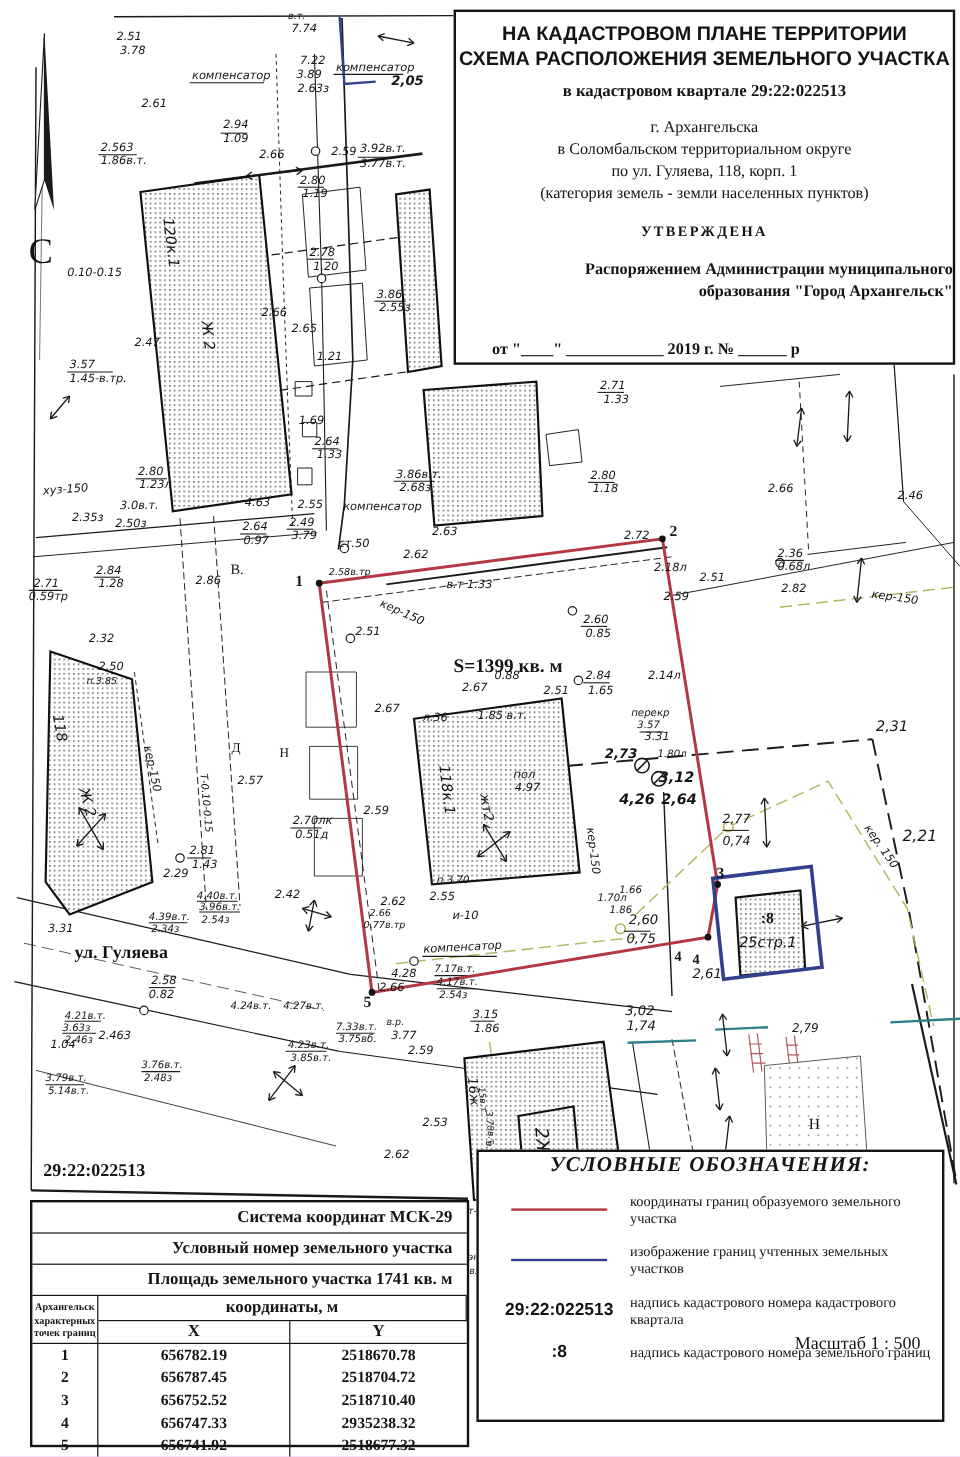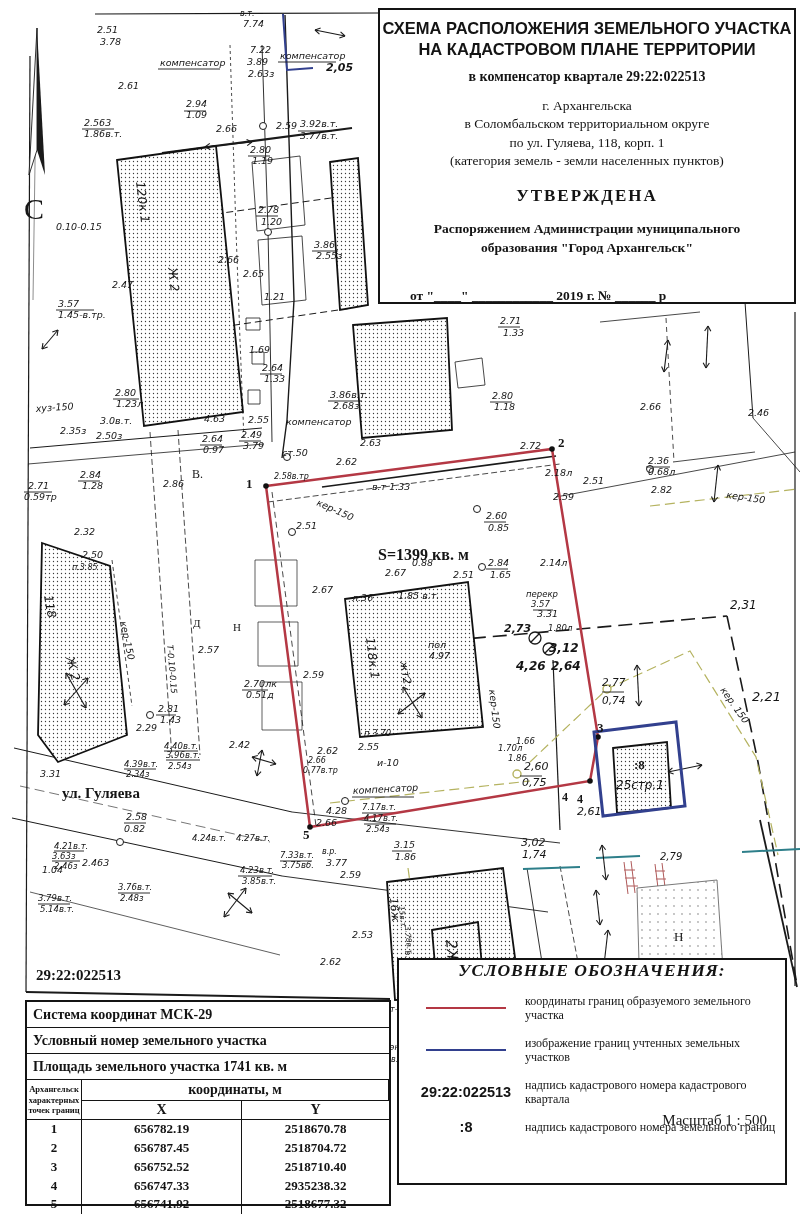--- a/index.html
+++ b/index.html
@@ -493,8 +493,8 @@
   </svg>
 
   <div id="title-block" class="box">
+    <div class="tb-head">НА КАДАСТРОВОМ ПЛАНЕ ТЕРРИТОРИИ</div>
     <div class="tb-head">СХЕМА РАСПОЛОЖЕНИЯ ЗЕМЕЛЬНОГО УЧАСТКА</div>
-    <div class="tb-head">НА КАДАСТРОВОМ ПЛАНЕ ТЕРРИТОРИИ</div>
     <div class="tb-quarter">в компенсатор квартале 29:22:022513</div>
     <div class="tb-group">
       <div class="tb-line">г. Архангельска</div>

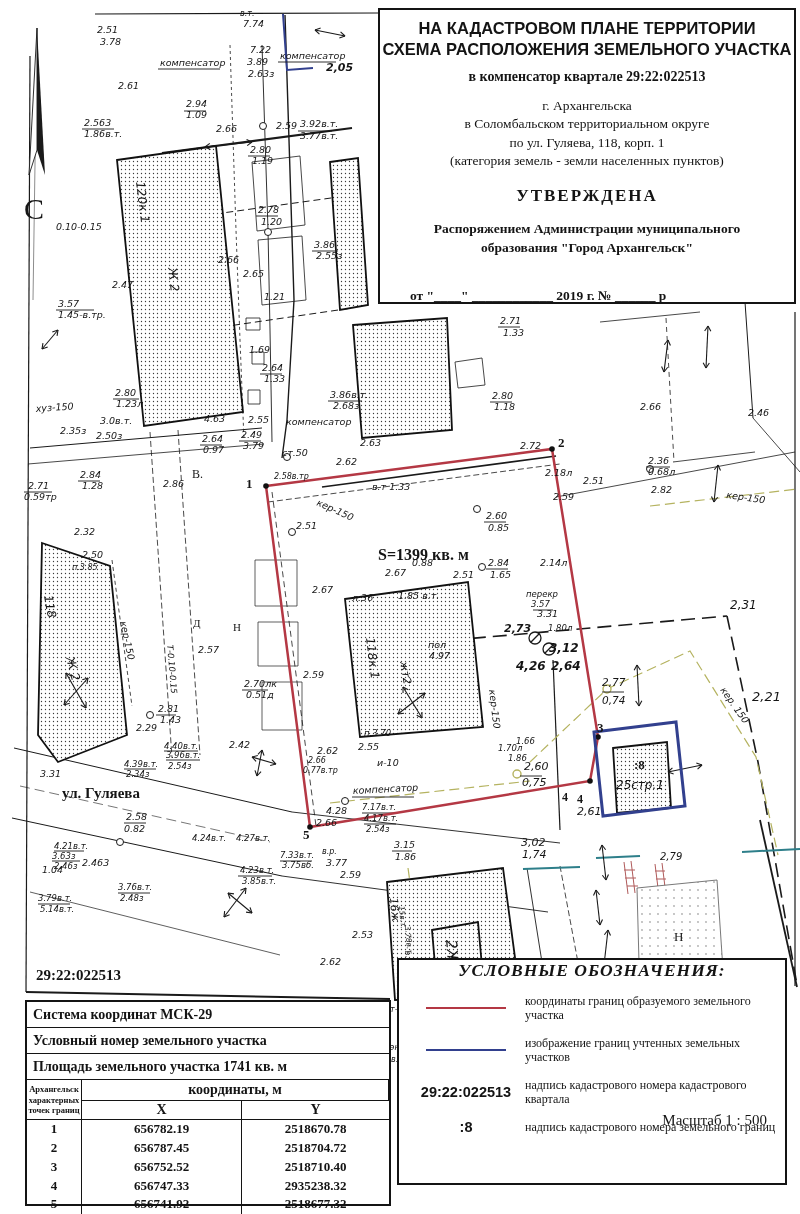--- a/index.html
+++ b/index.html
@@ -495,7 +495,7 @@
   <div id="title-block" class="box">
     <div class="tb-head">НА КАДАСТРОВОМ ПЛАНЕ ТЕРРИТОРИИ</div>
     <div class="tb-head">СХЕМА РАСПОЛОЖЕНИЯ ЗЕМЕЛЬНОГО УЧАСТКА</div>
-    <div class="tb-quarter">в компенсатор квартале 29:22:022513</div>
+    <div class="tb-quarter">в кадастровом квартале 29:22:022513</div>
     <div class="tb-group">
       <div class="tb-line">г. Архангельска</div>
       <div class="tb-line">в Соломбальском территориальном округе</div>

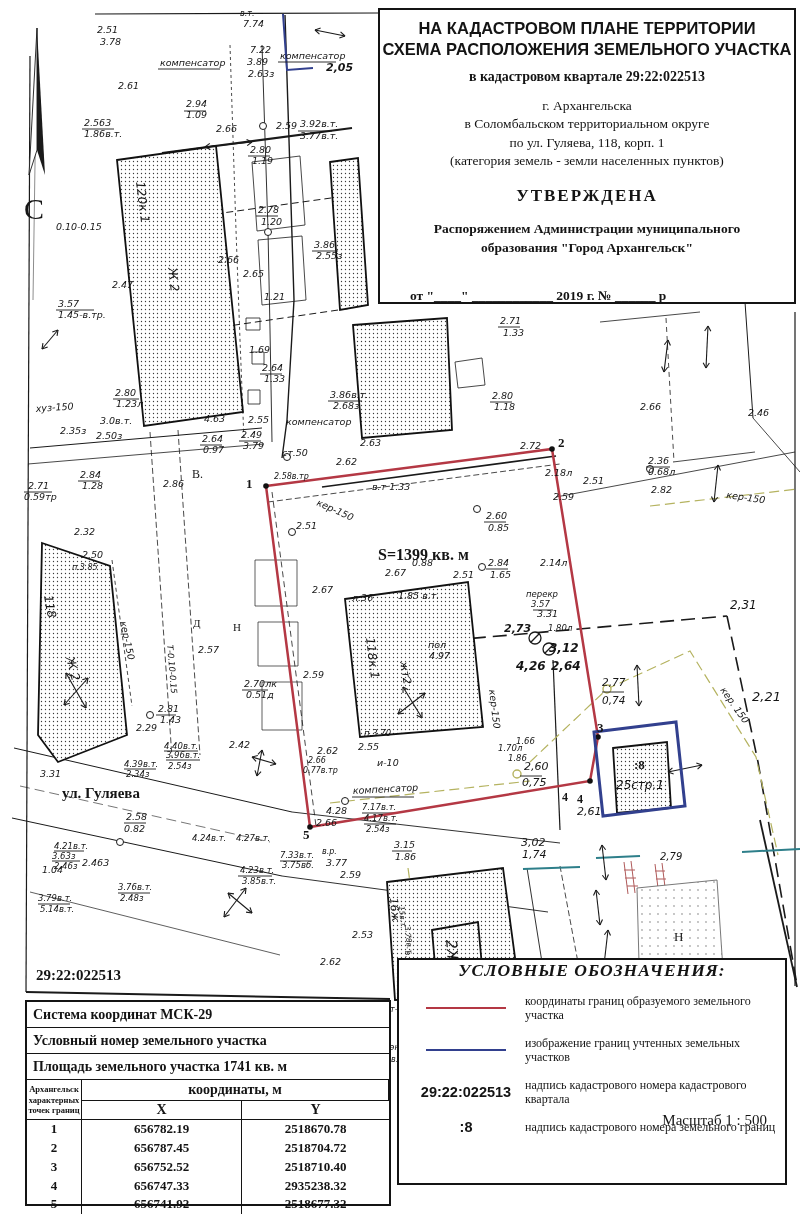--- a/index.html
+++ b/index.html
@@ -13,7 +13,7 @@
   .tb-quarter{font-weight:bold;font-size:14px;margin-top:10px;}
   .tb-line{font-size:13.5px;line-height:1.35;}
   .tb-group{margin-top:12px;}
-  .tb-approved{font-weight:bold;font-size:17px;letter-spacing:2px;margin-top:16px;}
+  .tb-approved{font-weight:bold;font-size:12px;letter-spacing:2px;margin-top:16px;}
   .tb-order{font-weight:bold;font-size:13.5px;line-height:1.4;margin-top:14px;}
   .tb-date{font-weight:bold;font-size:13.5px;margin-top:30px;text-align:left;padding-left:30px;}
   

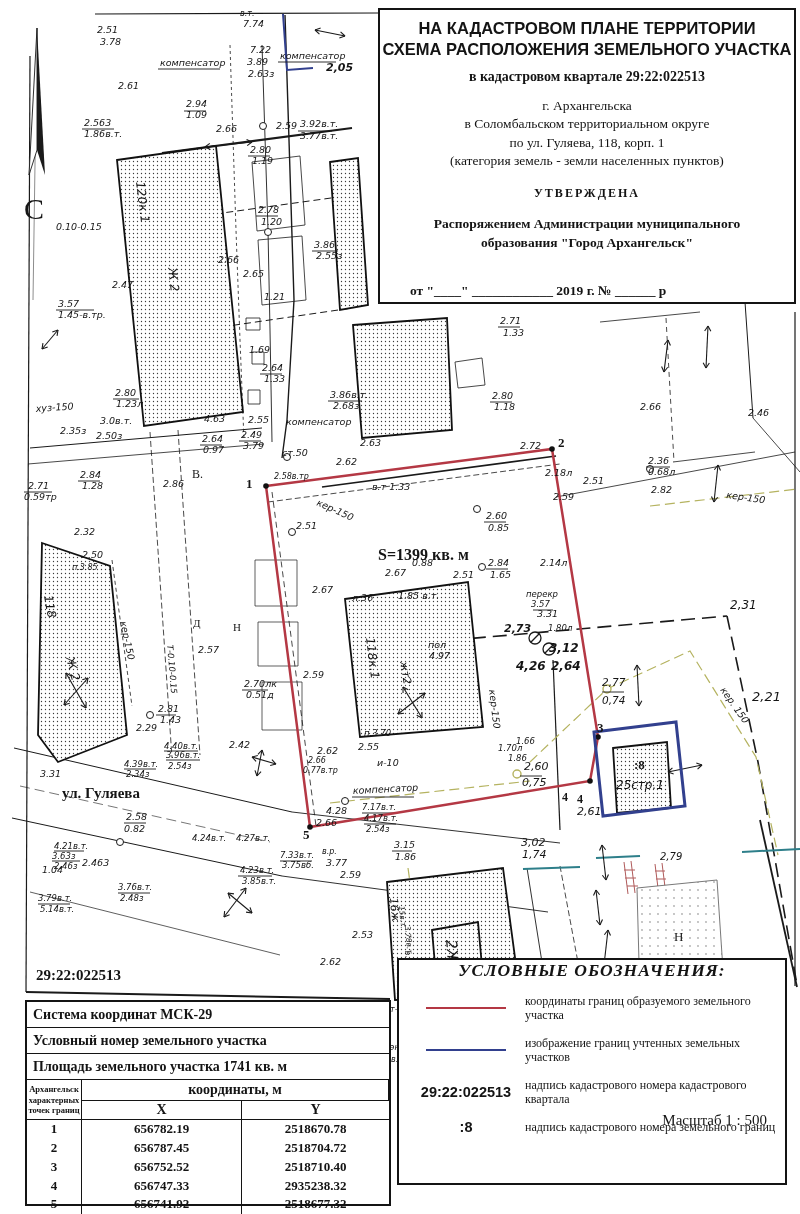--- a/index.html
+++ b/index.html
@@ -14,7 +14,7 @@
   .tb-line{font-size:13.5px;line-height:1.35;}
   .tb-group{margin-top:12px;}
   .tb-approved{font-weight:bold;font-size:12px;letter-spacing:2px;margin-top:16px;}
-  .tb-order{font-weight:bold;font-size:13.5px;line-height:1.4;margin-top:14px;}
+  .tb-order{font-weight:bold;font-size:13.5px;line-height:1.4;margin-top:14px;text-align:right;}
   .tb-date{font-weight:bold;font-size:13.5px;margin-top:30px;text-align:left;padding-left:30px;}
   
   #table-block{left:25px;top:1000px;width:366px;height:206px;border:2px solid #141414;}

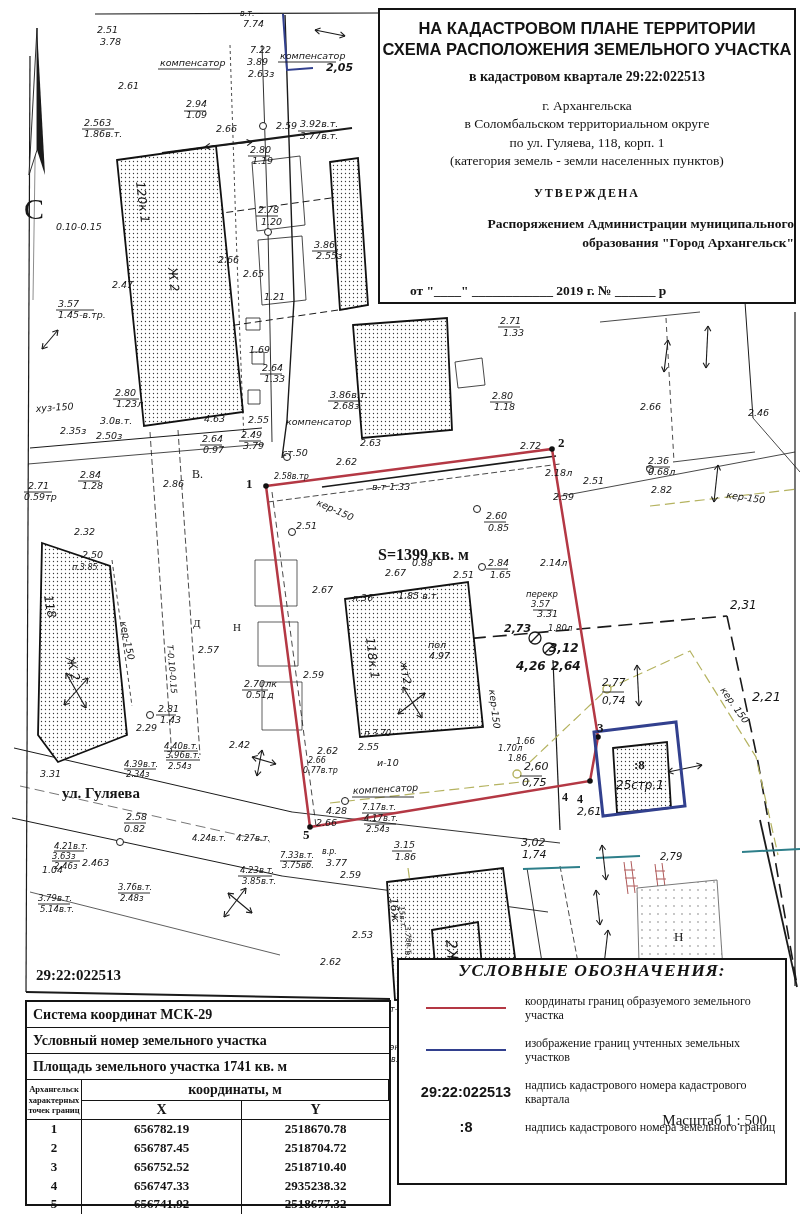--- a/index.html
+++ b/index.html
@@ -18,7 +18,7 @@
   .tb-date{font-weight:bold;font-size:13.5px;margin-top:30px;text-align:left;padding-left:30px;}
   
   #table-block{left:25px;top:1000px;width:366px;height:206px;border:2px solid #141414;}
-  .trow{border-bottom:1.5px solid #141414;font-weight:bold;font-size:14px;padding:5px 12px 4px 6px;}
+  .trow{border-bottom:1.5px solid #141414;font-weight:bold;font-size:14px;padding:5px 12px 4px 6px;text-align:right;}
   #coord-grid{display:grid;grid-template-columns:55px 160px 1fr;font-weight:bold;}
   .cg{border-right:1.5px solid #141414;border-bottom:1.5px solid #141414;text-align:center;box-sizing:border-box;}
   .cg:last-child{border-right:none;}

